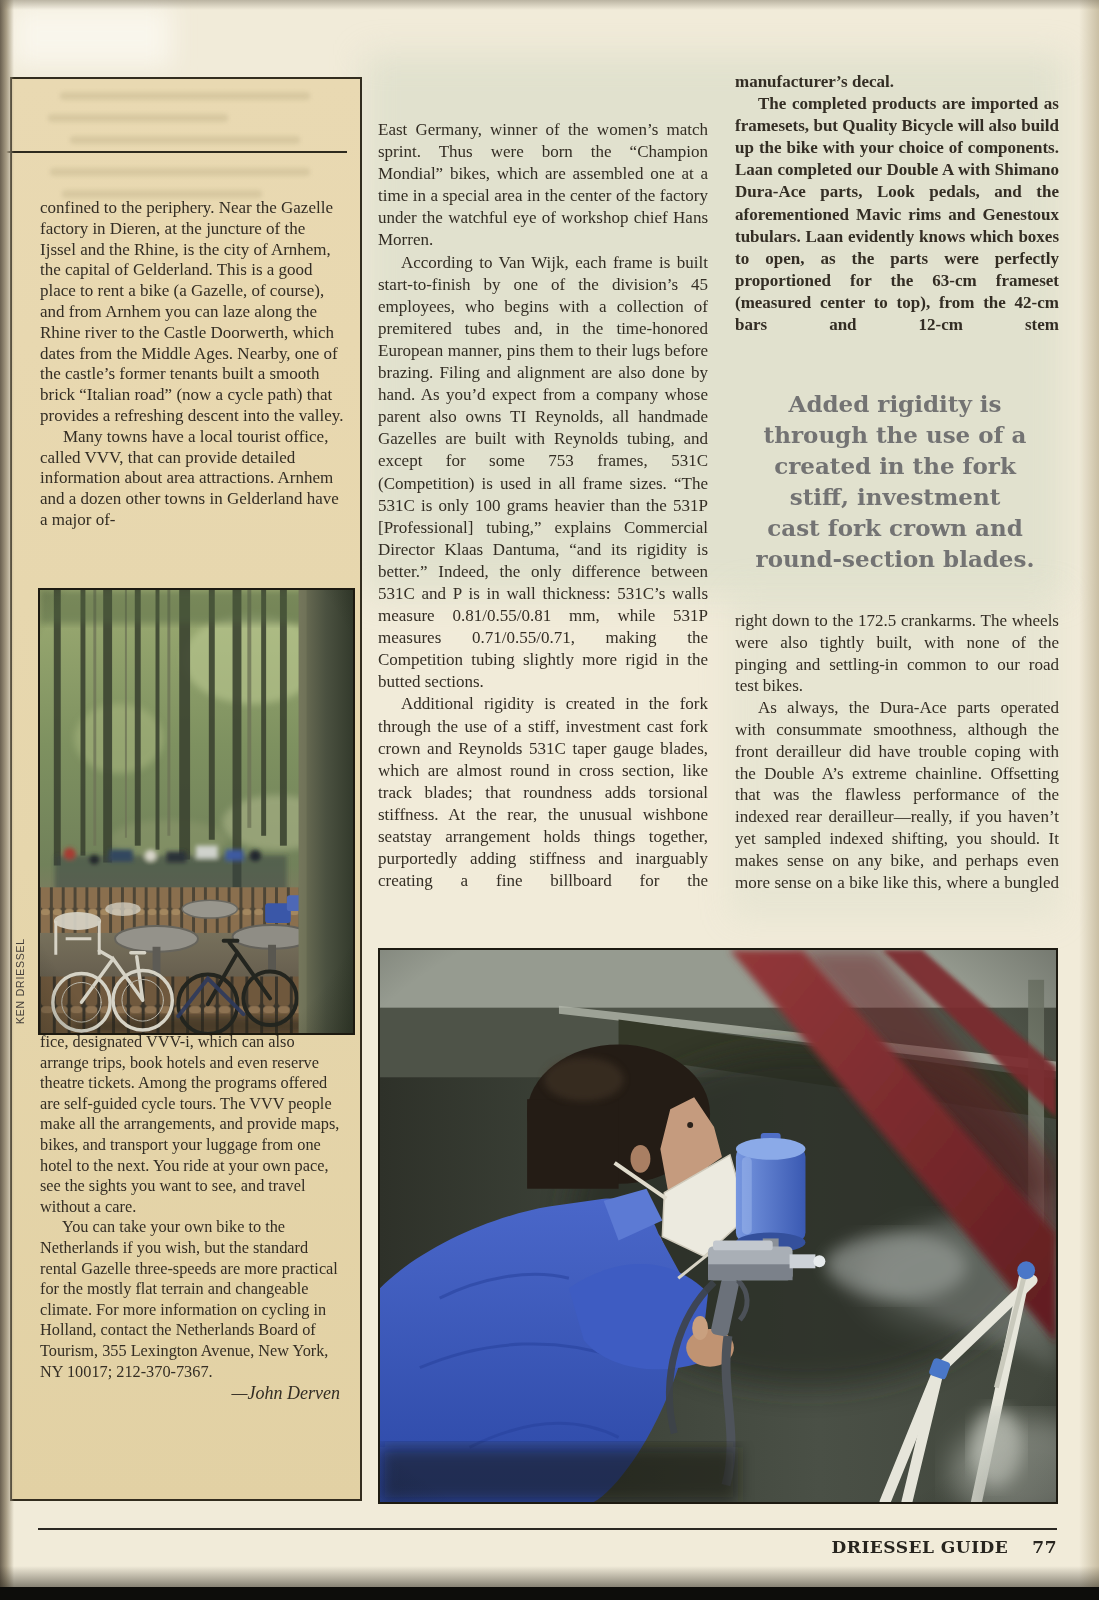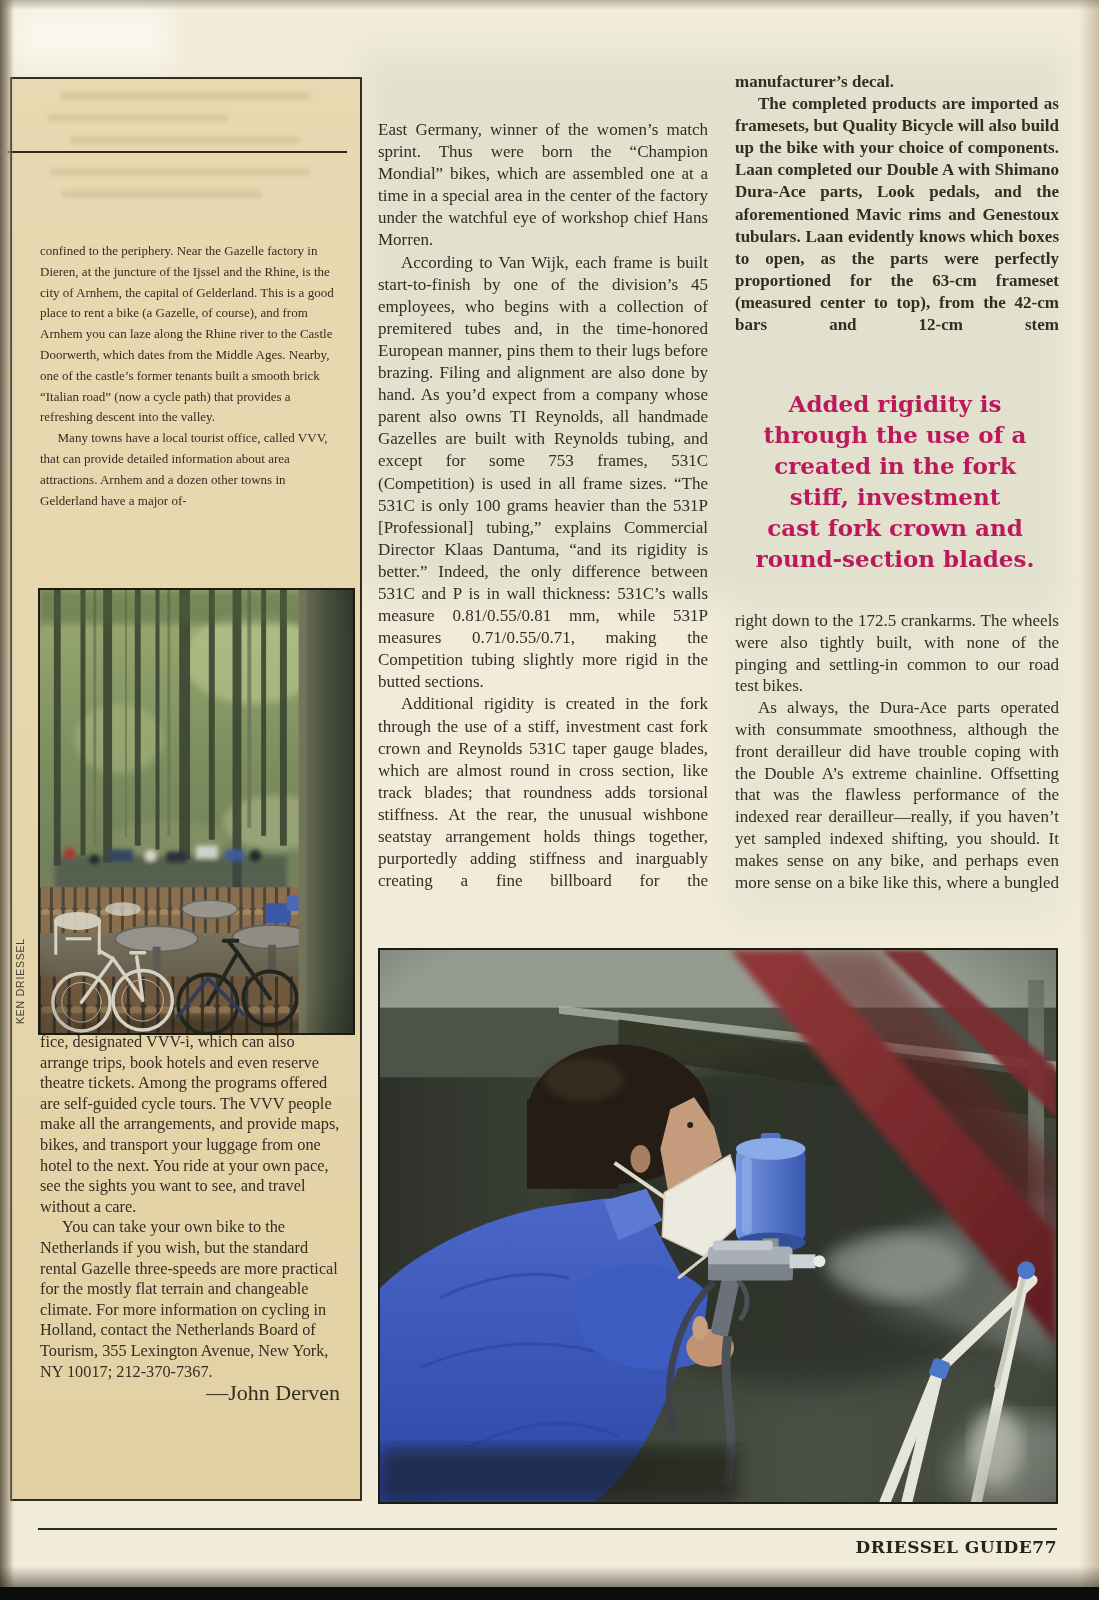--- a/index.html
+++ b/index.html
@@ -30,7 +30,7 @@
   .textcol p:first-child{text-indent:0;}
   .justify p{text-align:justify;hyphens:auto;}
   .justify-last p:last-child{text-align-last:justify;}
-  .col-left-top{left:40px;top:198px;width:304px;font-size:13px;line-height:20.8px;margin-top:43px;}
+  .col-left-top{left:40px;top:198px;width:304px;font-size:17px;line-height:20.8px;}
   .col-left-bottom{left:40px;top:1032px;width:306px;font-size:16.3px;line-height:20.6px;}
   .byline{text-align:right;padding-right:6px;margin-top:1px;font-size:22px;}
   .col-middle{left:378px;top:71px;width:330px;font-size:17px;line-height:22.1px;margin-top:48px;}

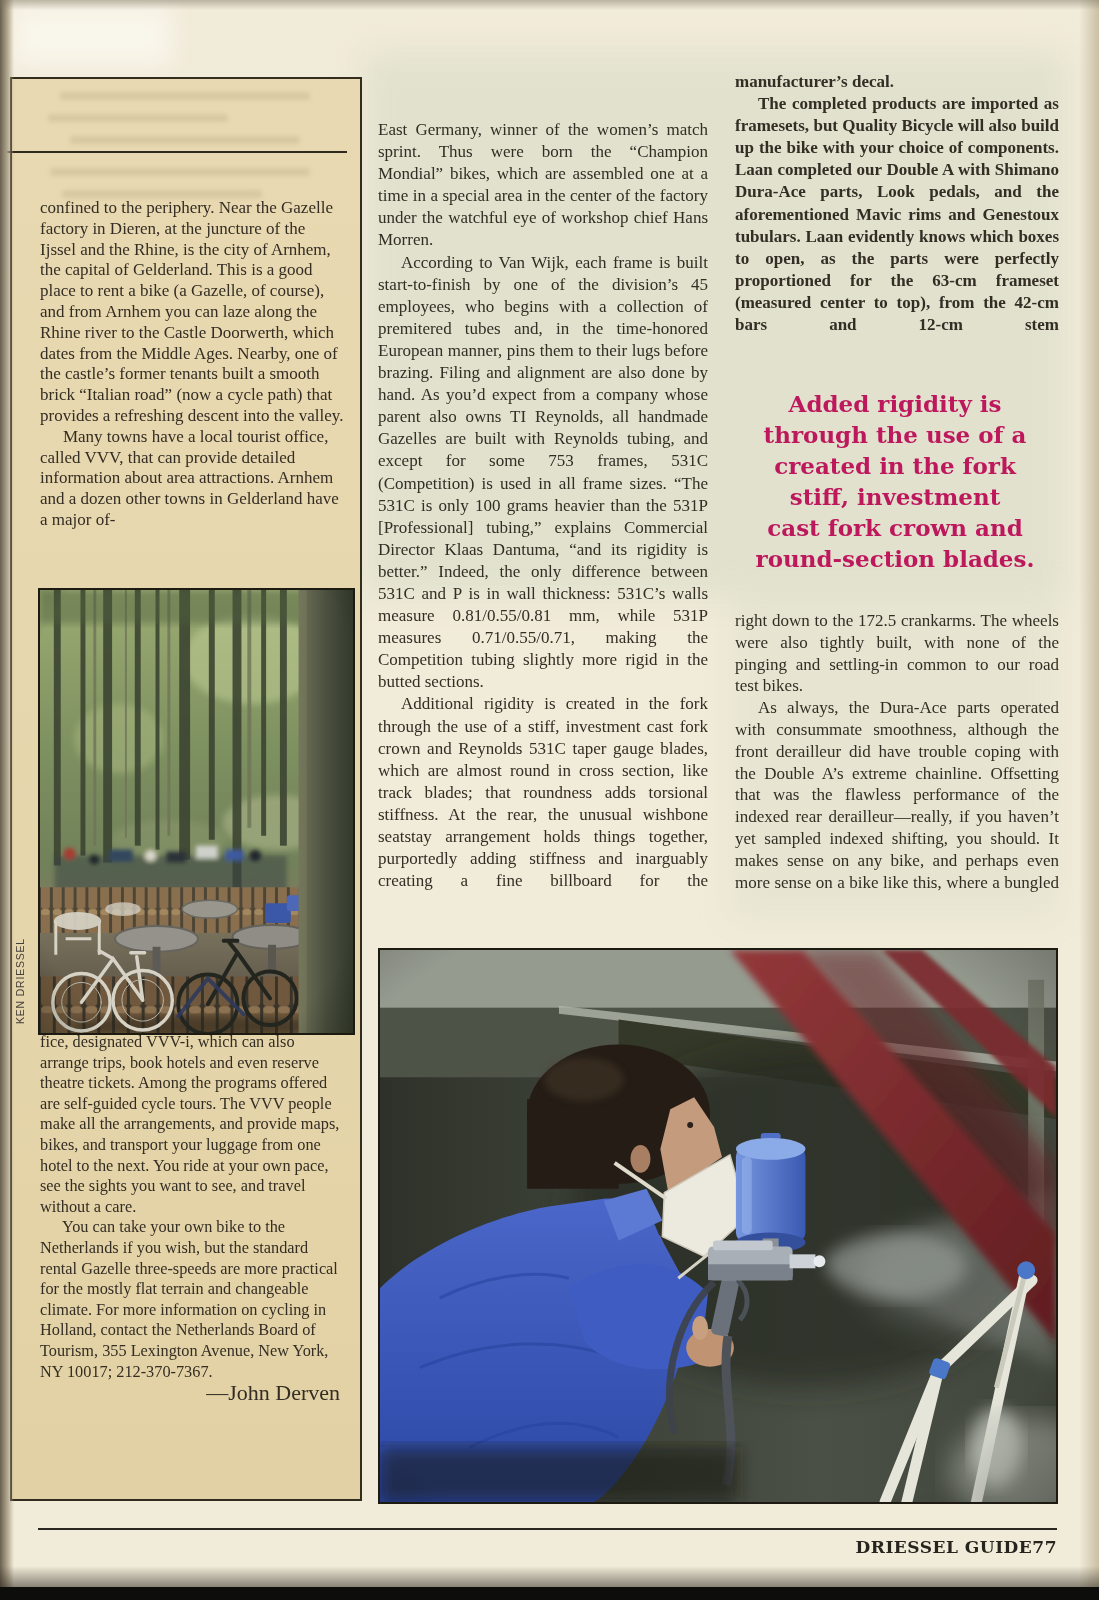--- a/index.html
+++ b/index.html
@@ -38,7 +38,7 @@
   .col-right-bottom{left:735px;top:610px;width:324px;font-size:17px;line-height:21.8px;}
   
   .pull-quote{position:absolute;left:728px;top:388px;width:334px;z-index:4;text-align:center;
-    font-family:"DejaVu Serif",serif;font-weight:700;font-size:23px;line-height:31px;color:#be185d;}
+    font-family:"DejaVu Serif",serif;font-weight:700;font-size:23px;line-height:31px;color:#737373;}
   .pull-quote div{white-space:nowrap;}
   
   .photo{position:absolute;z-index:5;box-sizing:border-box;border:2px solid #1d1a11;background:#555;}

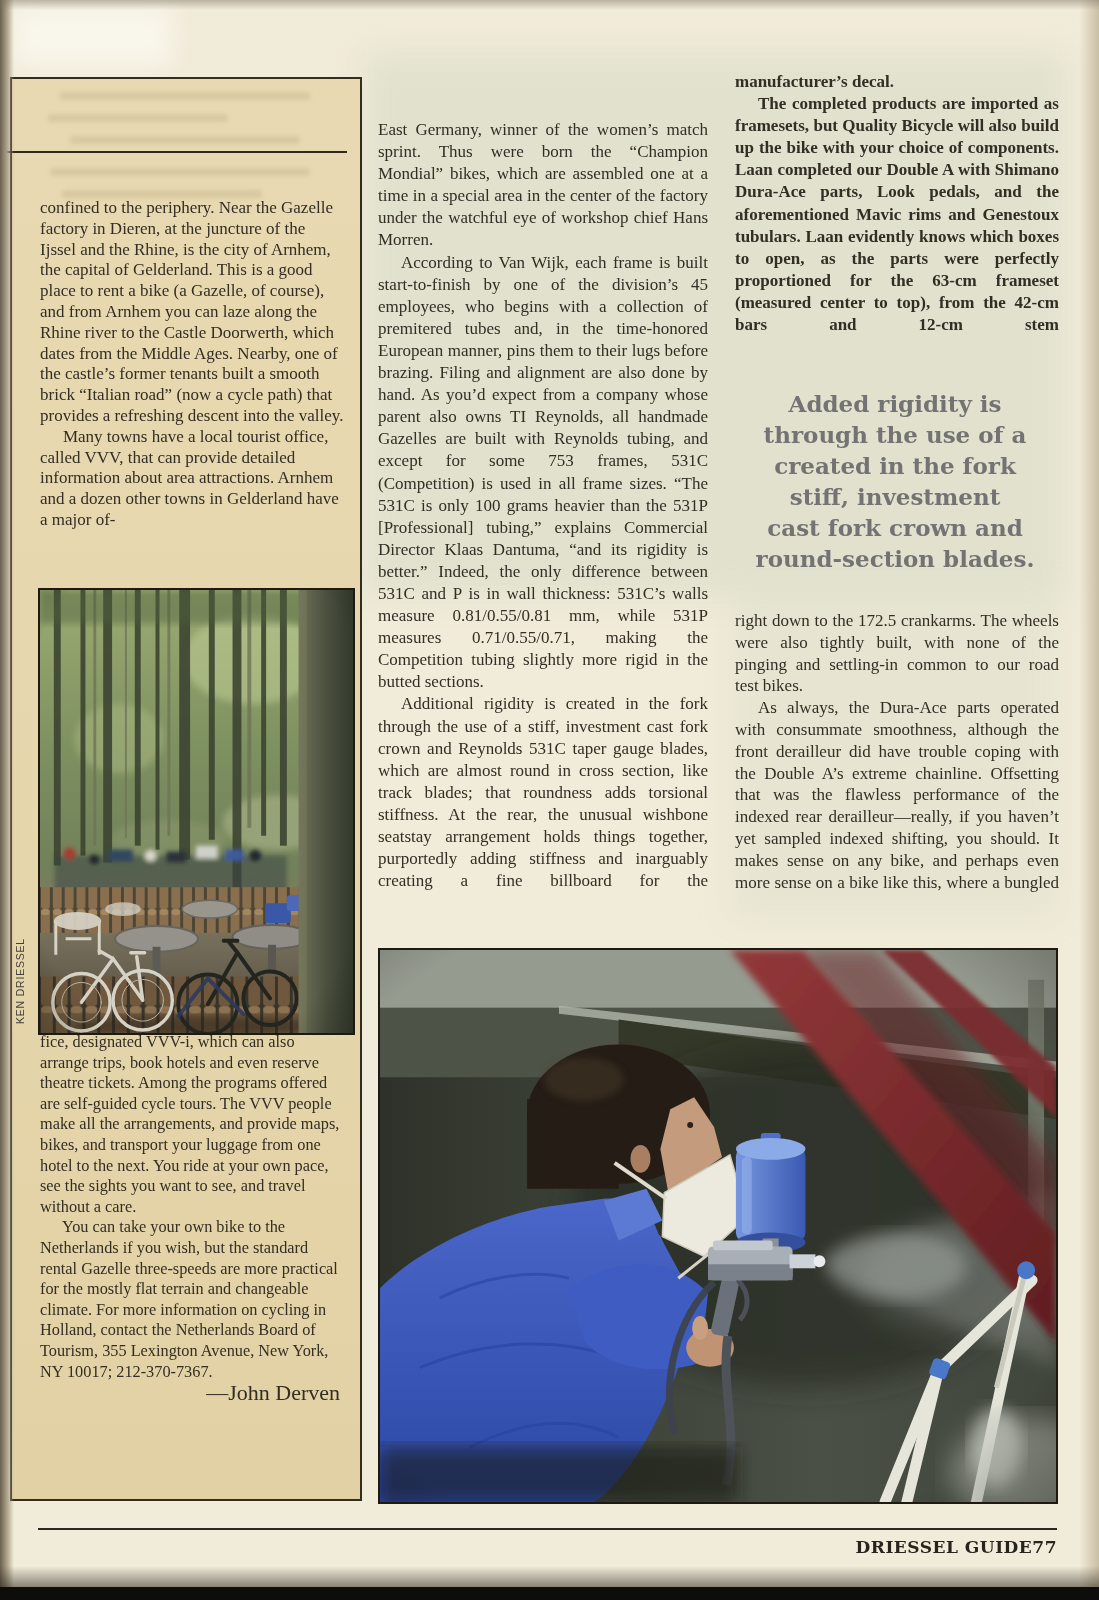--- a/index.html
+++ b/index.html
@@ -32,7 +32,7 @@
   .justify-last p:last-child{text-align-last:justify;}
   .col-left-top{left:40px;top:198px;width:304px;font-size:17px;line-height:20.8px;}
   .col-left-bottom{left:40px;top:1032px;width:306px;font-size:16.3px;line-height:20.6px;}
-  .byline{text-align:right;padding-right:6px;margin-top:1px;font-size:22px;}
+  .byline{text-align:right;font-style:italic;padding-right:6px;margin-top:1px;font-size:18px;}
   .col-middle{left:378px;top:71px;width:330px;font-size:17px;line-height:22.1px;margin-top:48px;}
   .col-right-top{left:735px;top:71px;width:324px;font-size:17px;line-height:22.1px;font-weight:bold;}
   .col-right-bottom{left:735px;top:610px;width:324px;font-size:17px;line-height:21.8px;}

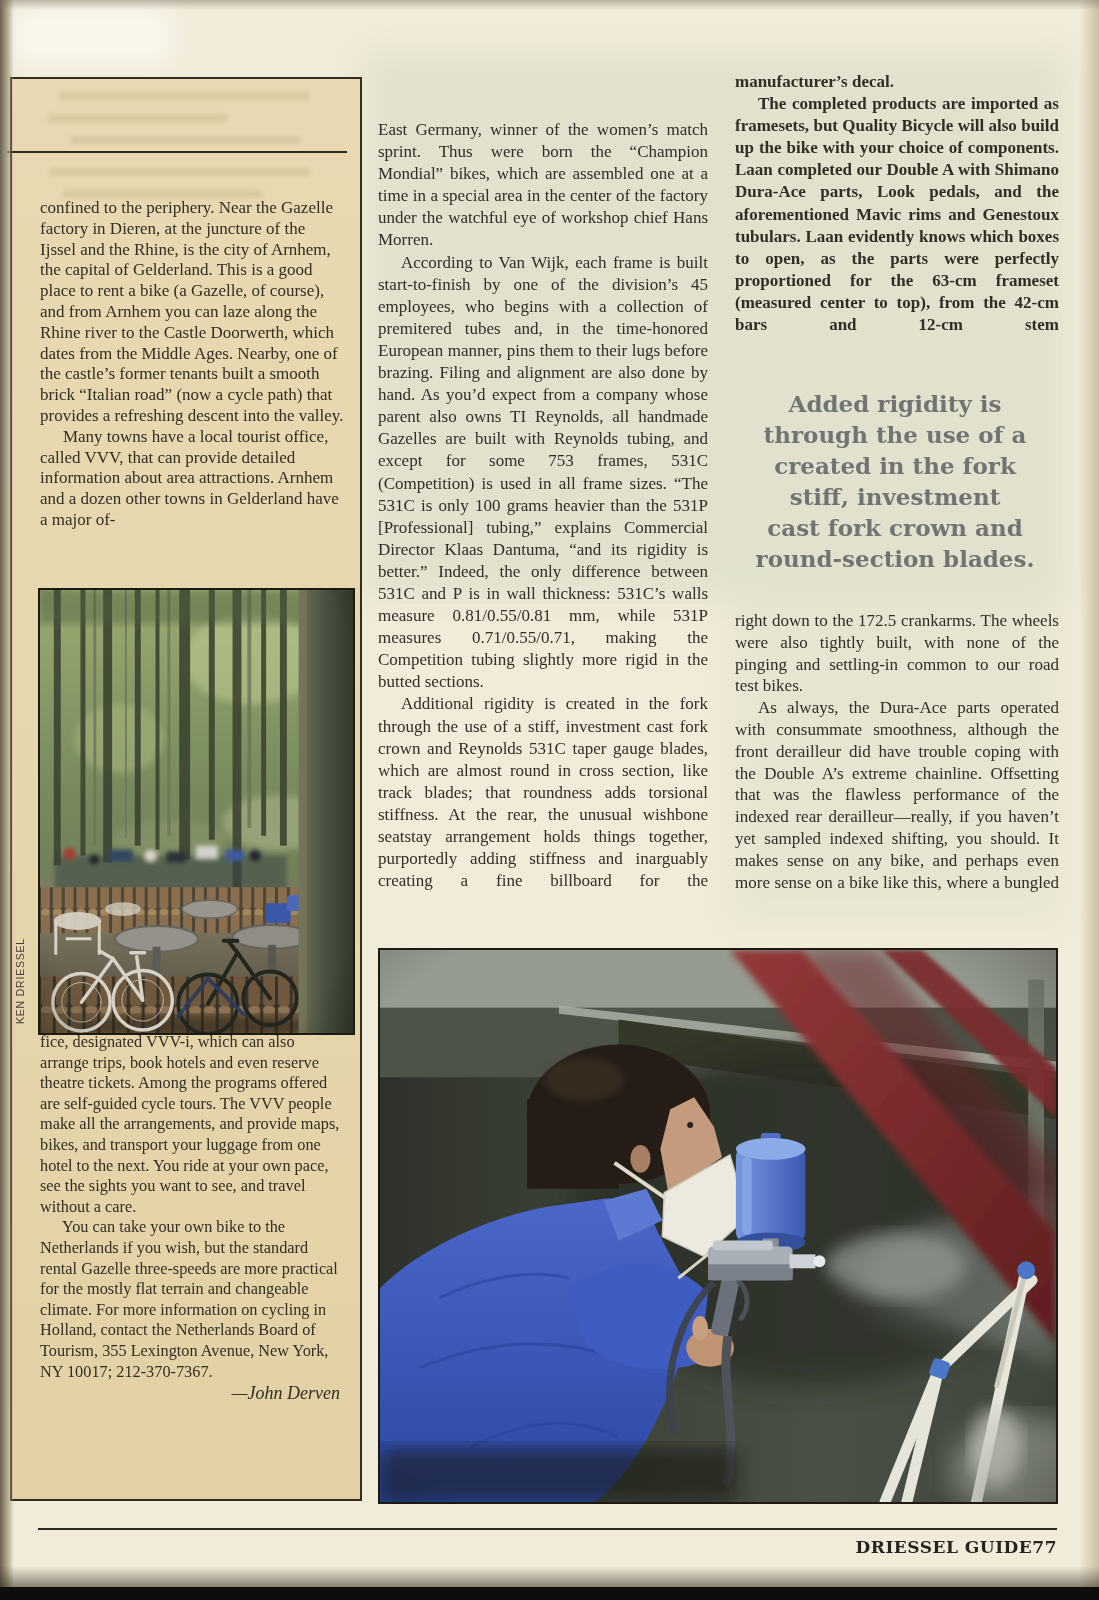--- a/index.html
+++ b/index.html
@@ -51,7 +51,7 @@
   .footer-rule{position:absolute;left:38px;top:1528px;width:1019px;height:2px;background:#2b2822;z-index:4;}
   .footer{position:absolute;right:42px;top:1537px;z-index:4;font-family:"DejaVu Serif",serif;
     font-weight:700;font-size:17px;color:#27241e;letter-spacing:.5px;}
-  .footer .pageno{text-align:center;}
+  .footer .pageno{margin-left:24px;text-align:center;}
 </style>
 </head>
 <body>

